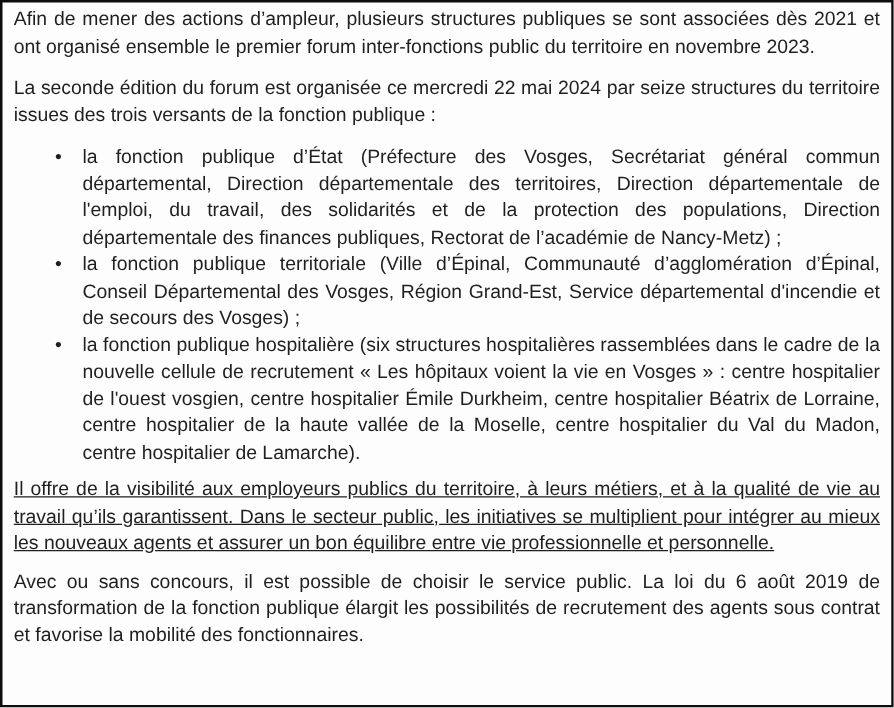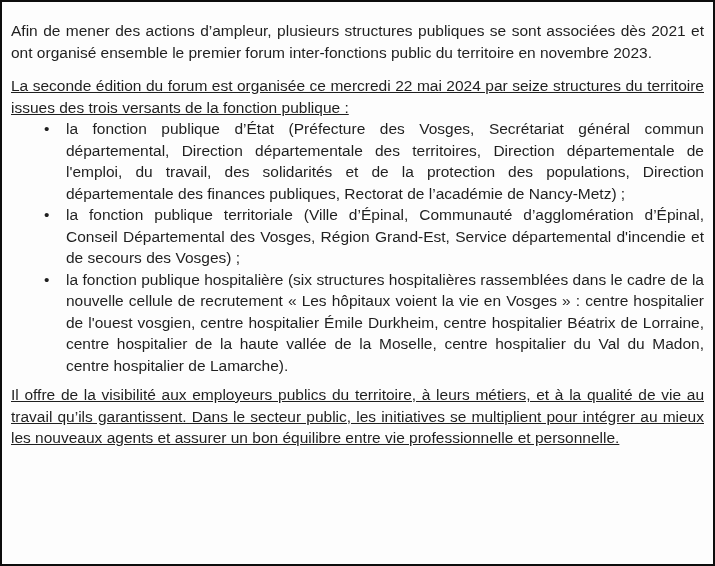--- a/index.html
+++ b/index.html
@@ -13,7 +13,7 @@
     height: 566px;
     border: 2px solid #0d0d0d;
     background: #fdfdfd;
-    padding: 18px 9px 0 9px;
+    padding: 3px 9px 0 9px;
     overflow: hidden;
     font-family: "Liberation Sans", "DejaVu Sans", sans-serif;
     font-size: 15.5px;

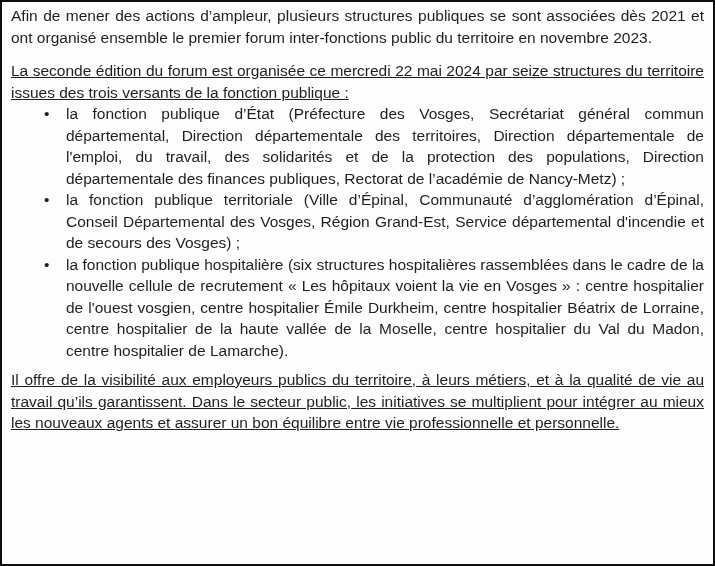--- a/index.html
+++ b/index.html
@@ -25,8 +25,7 @@
     margin: 0 0 12px 0;
   }
   p.para.no-gap {
-    margin-bottom: 0;
-    text-decoration: underline;
+    margin-bottom: 12px;
   }
   ul.bullet-list {
     margin: 0 0 8px 0;

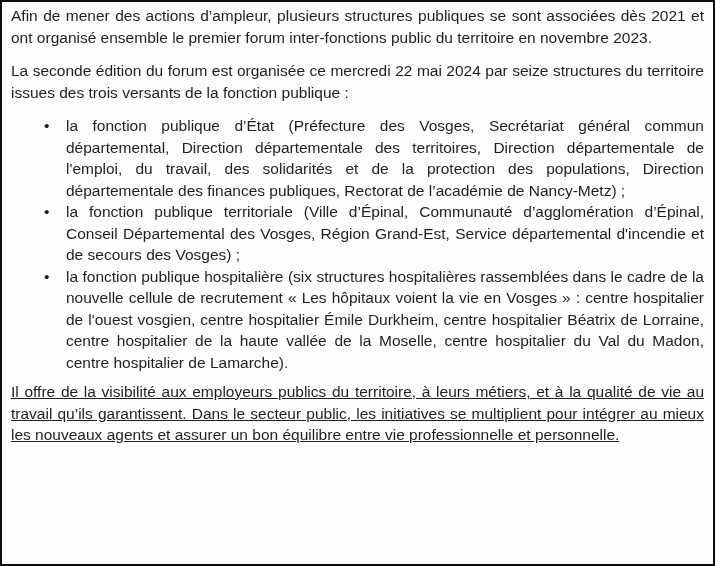--- a/index.html
+++ b/index.html
@@ -76,6 +76,7 @@
 
   <p class="para mid-gap">Il offre de la visibilité aux employeurs publics du territoire, à leurs métiers, et à la qualité de vie au travail qu’ils garantissent. Dans le secteur public, les initiatives se multiplient pour intégrer au mieux les nouveaux agents et assurer un bon équilibre entre vie professionnelle et personnelle.</p>
 
+  <p class="para last">Avec ou sans concours, il est possible de choisir le service public. La loi du 6 août 2019 de transformation de la fonction publique élargit les possibilités de recrutement des agents sous contrat et favorise la mobilité des fonctionnaires.</p>
 
 </div>
 

